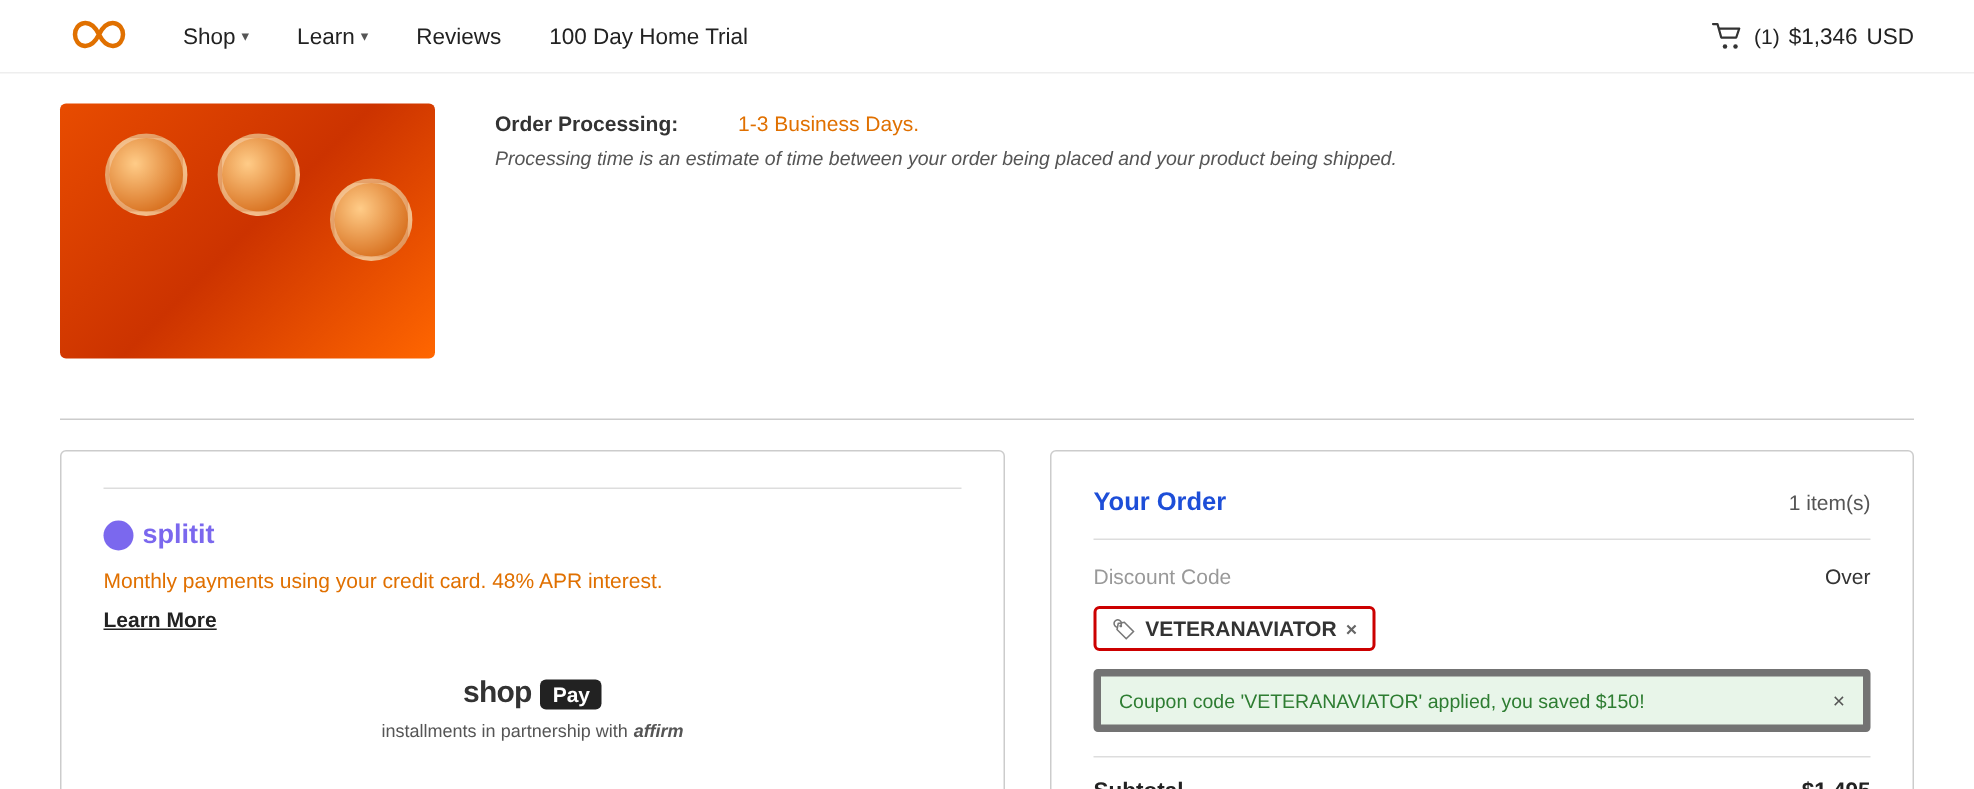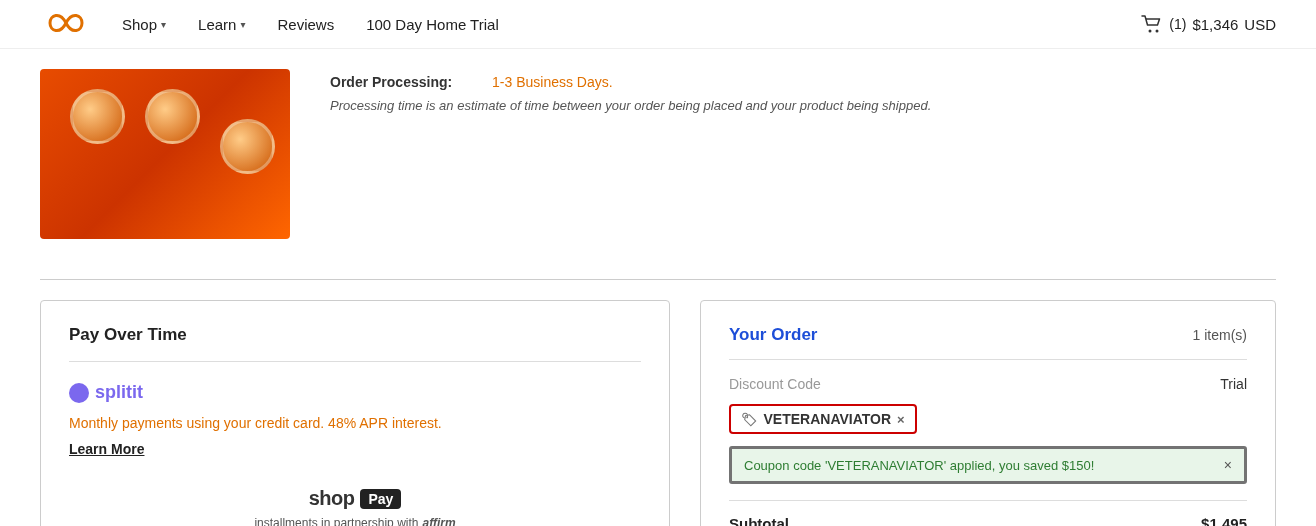--- a/index.html
+++ b/index.html
@@ -393,7 +393,6 @@
   <div class="bottom-section">
 
     <div class="pay-over-time-box">
-      <h2 class="pot-title">Pay Over Time</h2>
       <hr class="pot-divider">
 
       

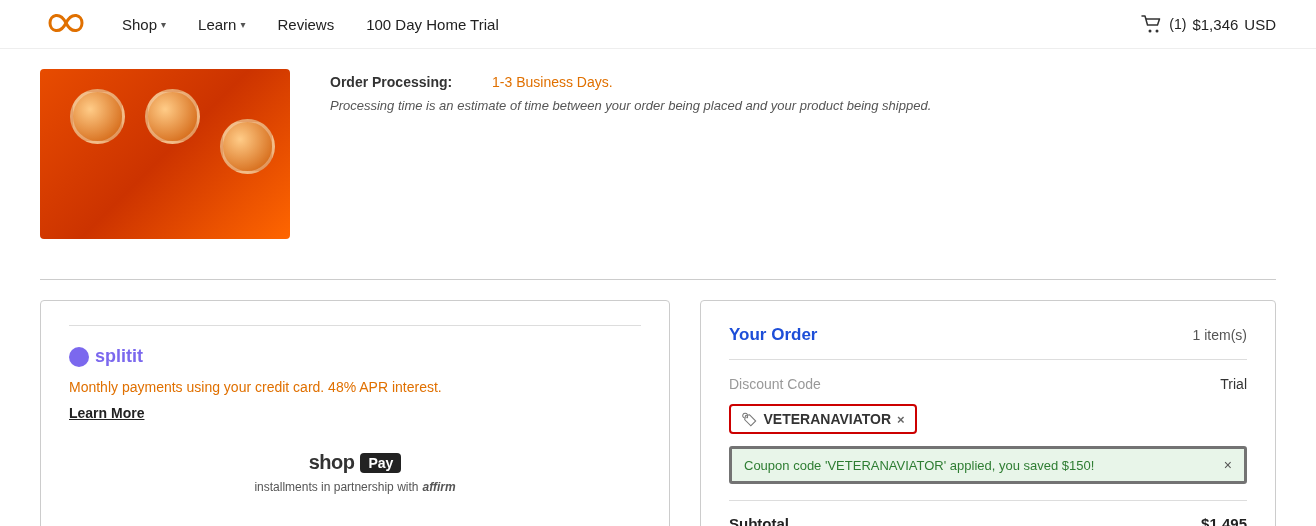--- a/index.html
+++ b/index.html
@@ -428,7 +428,7 @@
       
       <div class="discount-code-row">
         <span class="discount-label">Discount Code</span>
-        <span class="apply-link">Trial</span>
+        <span class="apply-link">Over</span>
       </div>
 
       

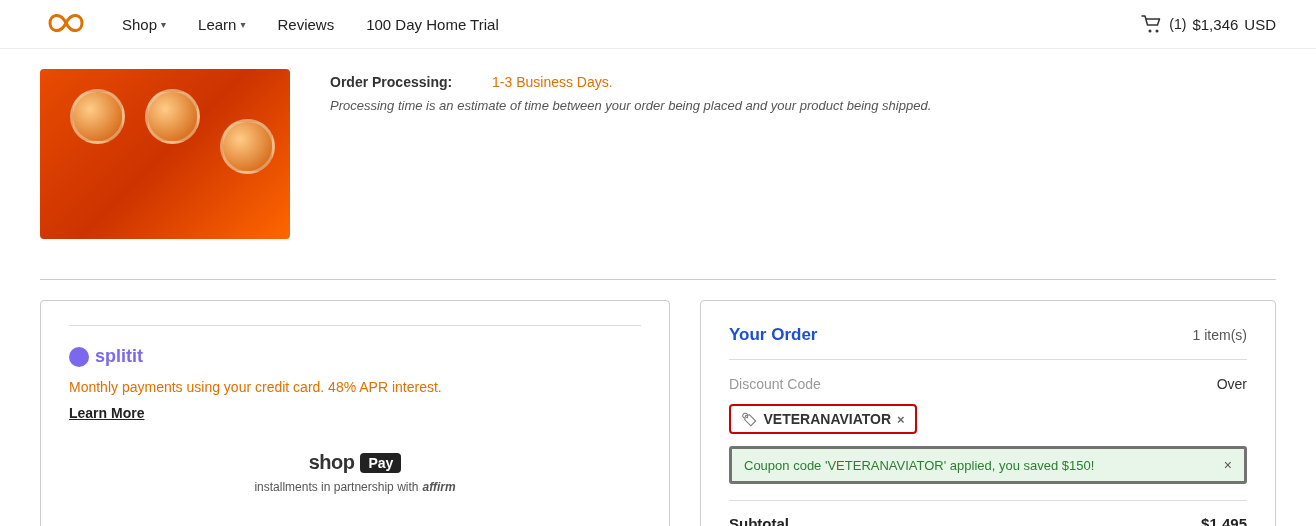--- a/index.html
+++ b/index.html
@@ -295,7 +295,7 @@
     }
     .coupon-success {
       background: #e8f5e9;
-      border: 3px solid #737373;
+      border: 5px solid #737373;
       border-radius: 3px;
       padding: 8px 12px;
       font-size: 13px;

